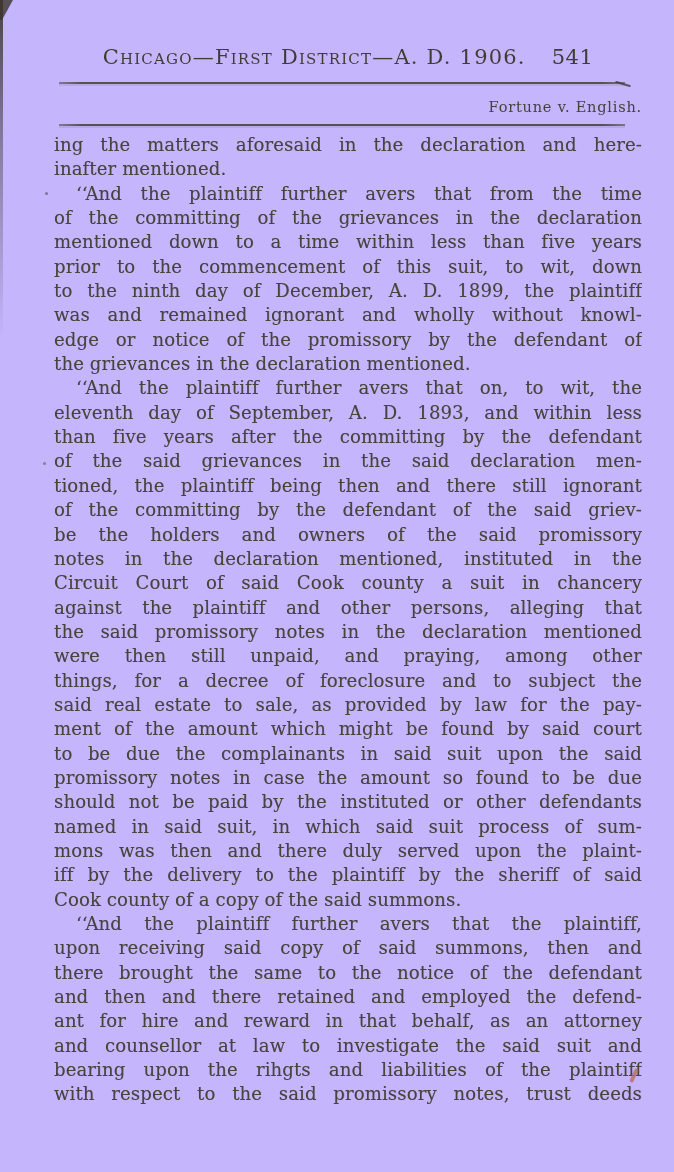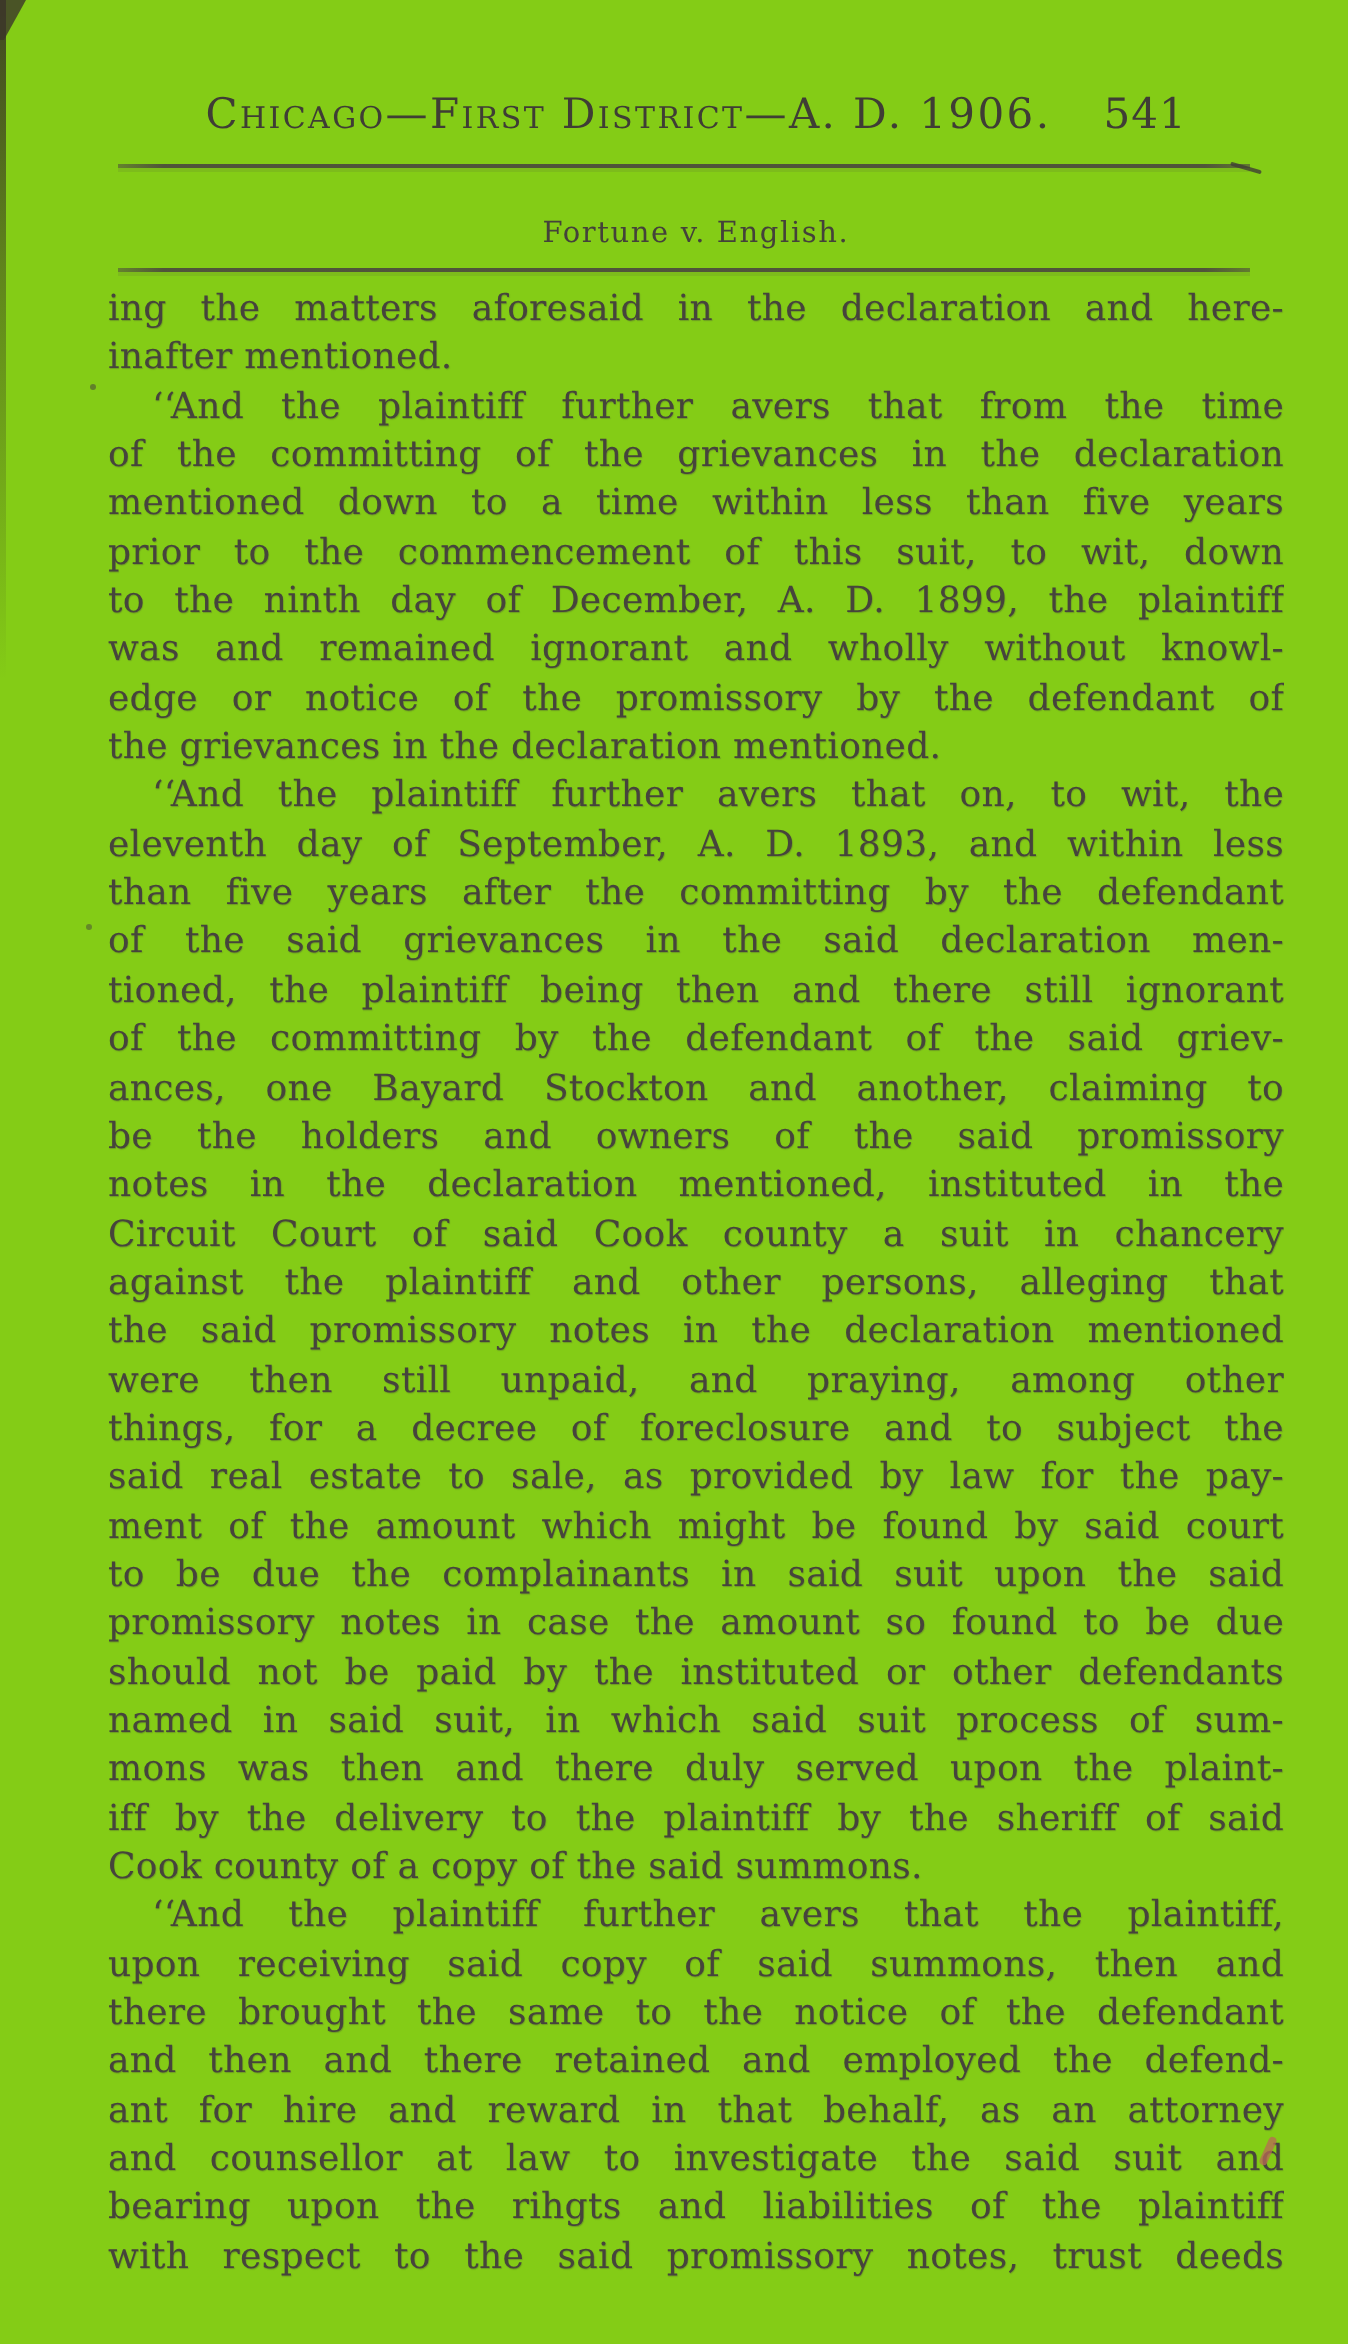--- a/index.html
+++ b/index.html
@@ -15,7 +15,7 @@
     background:
       radial-gradient(ellipse 130% 90% at 52% 38%,
         #eee6d2 0%, #eae2cd 45%, #e6decz 70%, #e0d7bf 100%);
-    background-color: #84cc16;
+    background-color: #c4b5fd;
     color: #46443c;
   }
   .content {

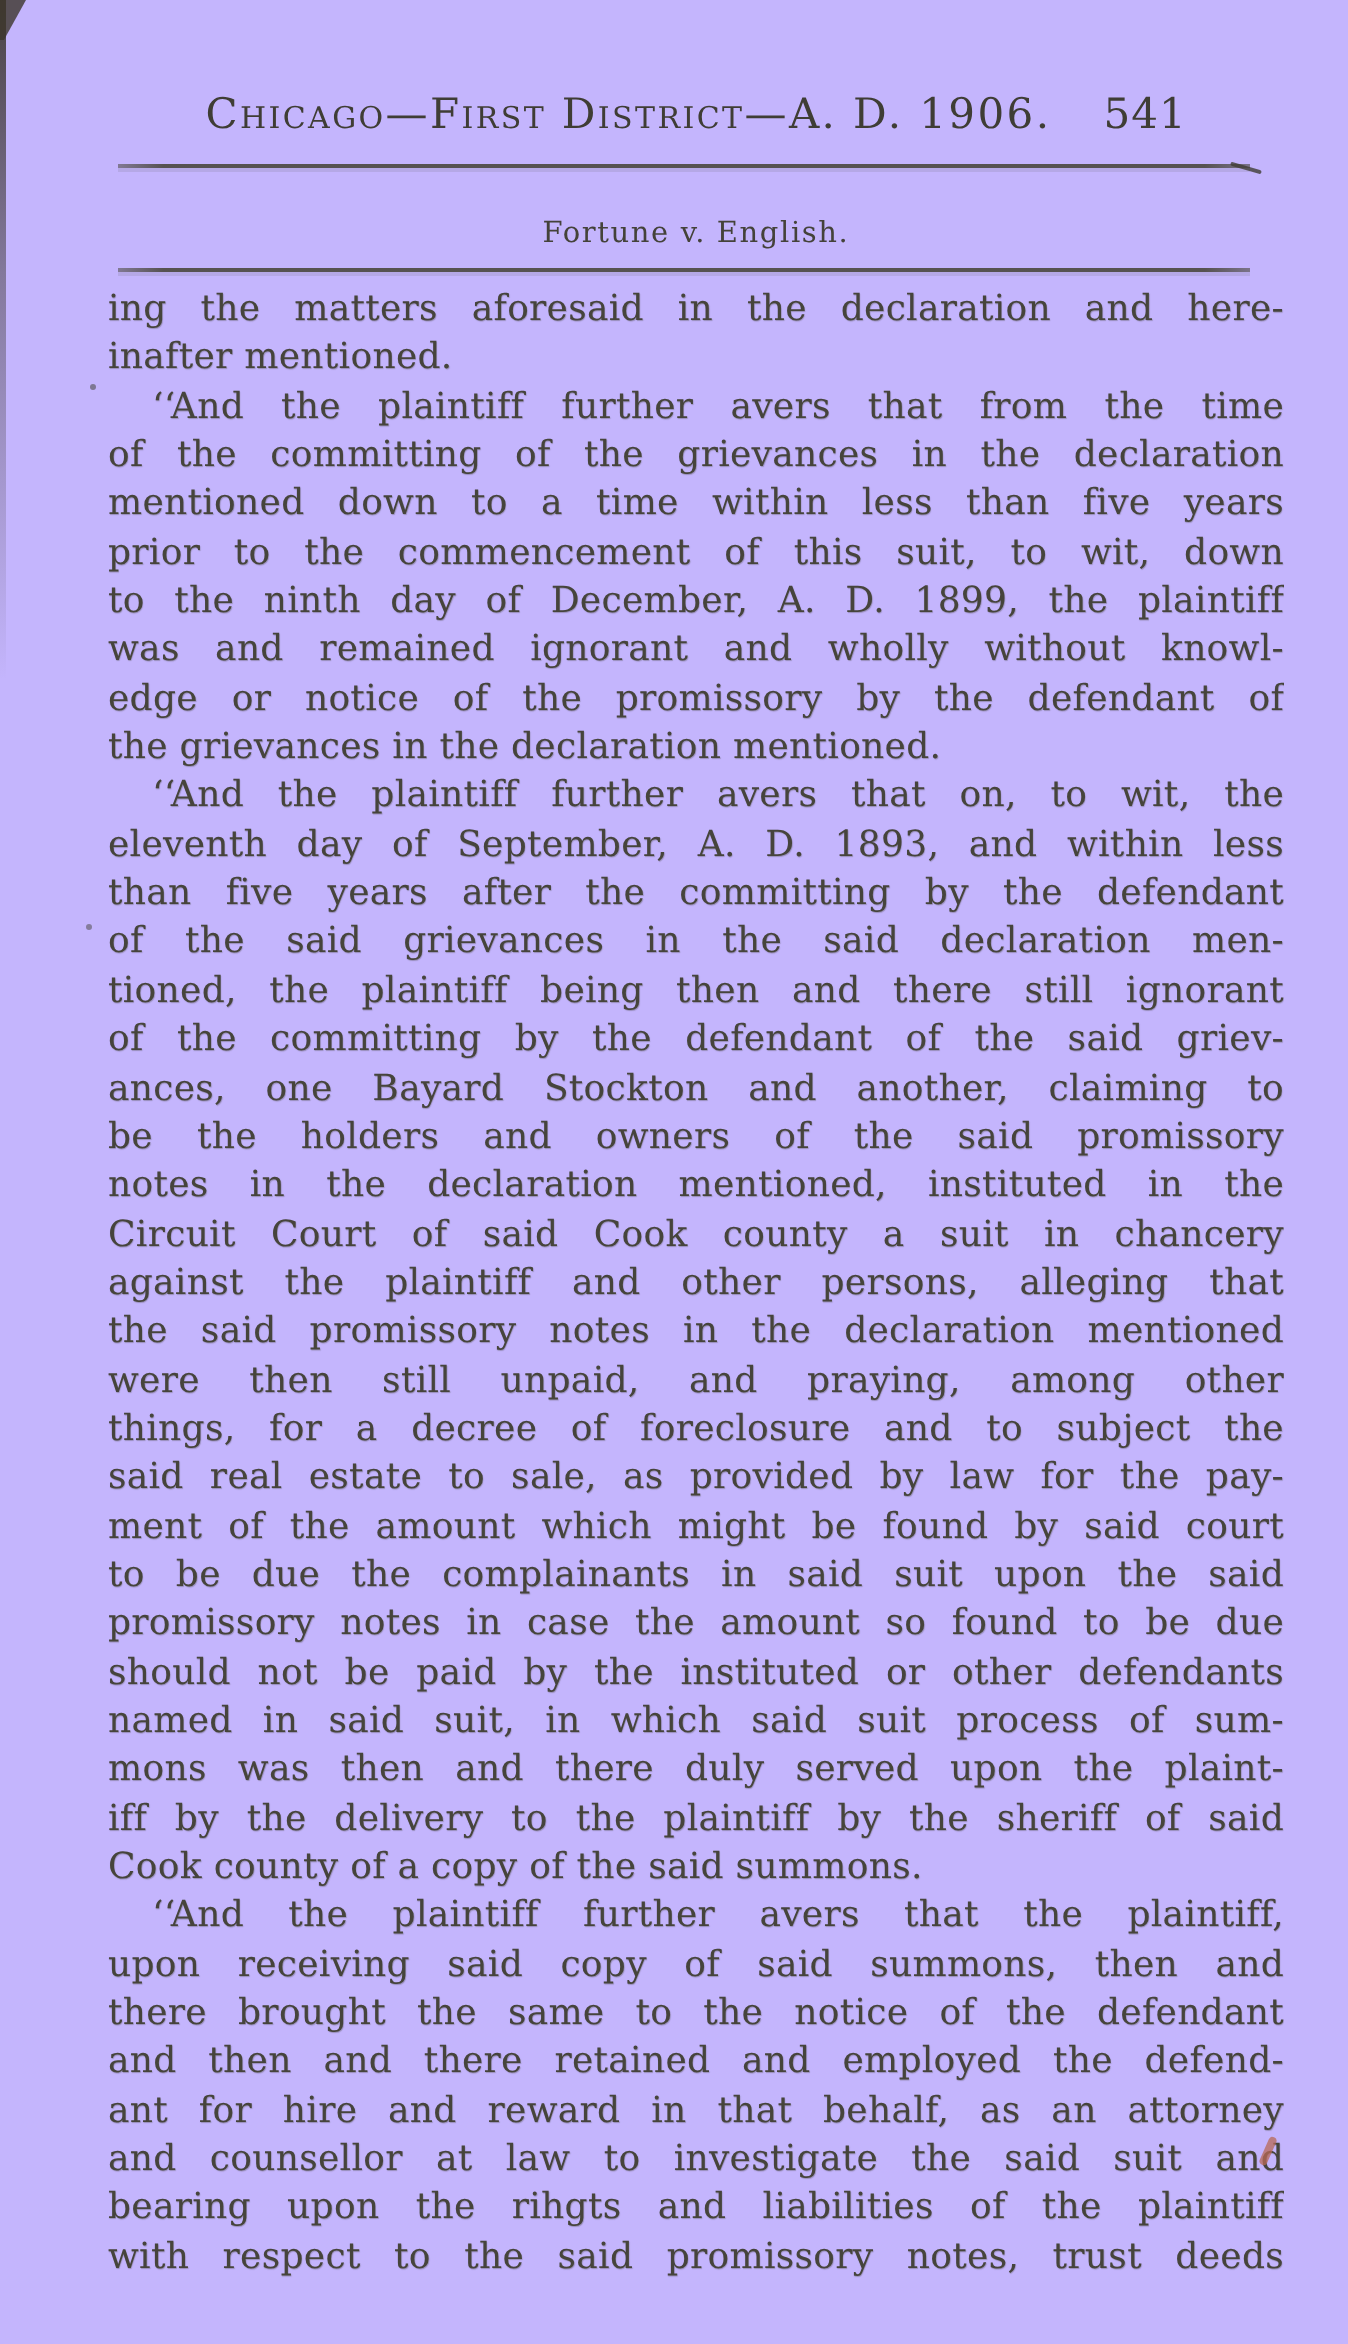--- a/index.html
+++ b/index.html
@@ -61,8 +61,8 @@
     border-radius: 2px;
   }
   .case-title {
-    margin-top: 25px;
-    text-align: center;
+    margin-top: 15px;
+    text-align: right;
     font-size: 14.5px;
     letter-spacing: 0.8px;
     color: #44423a;

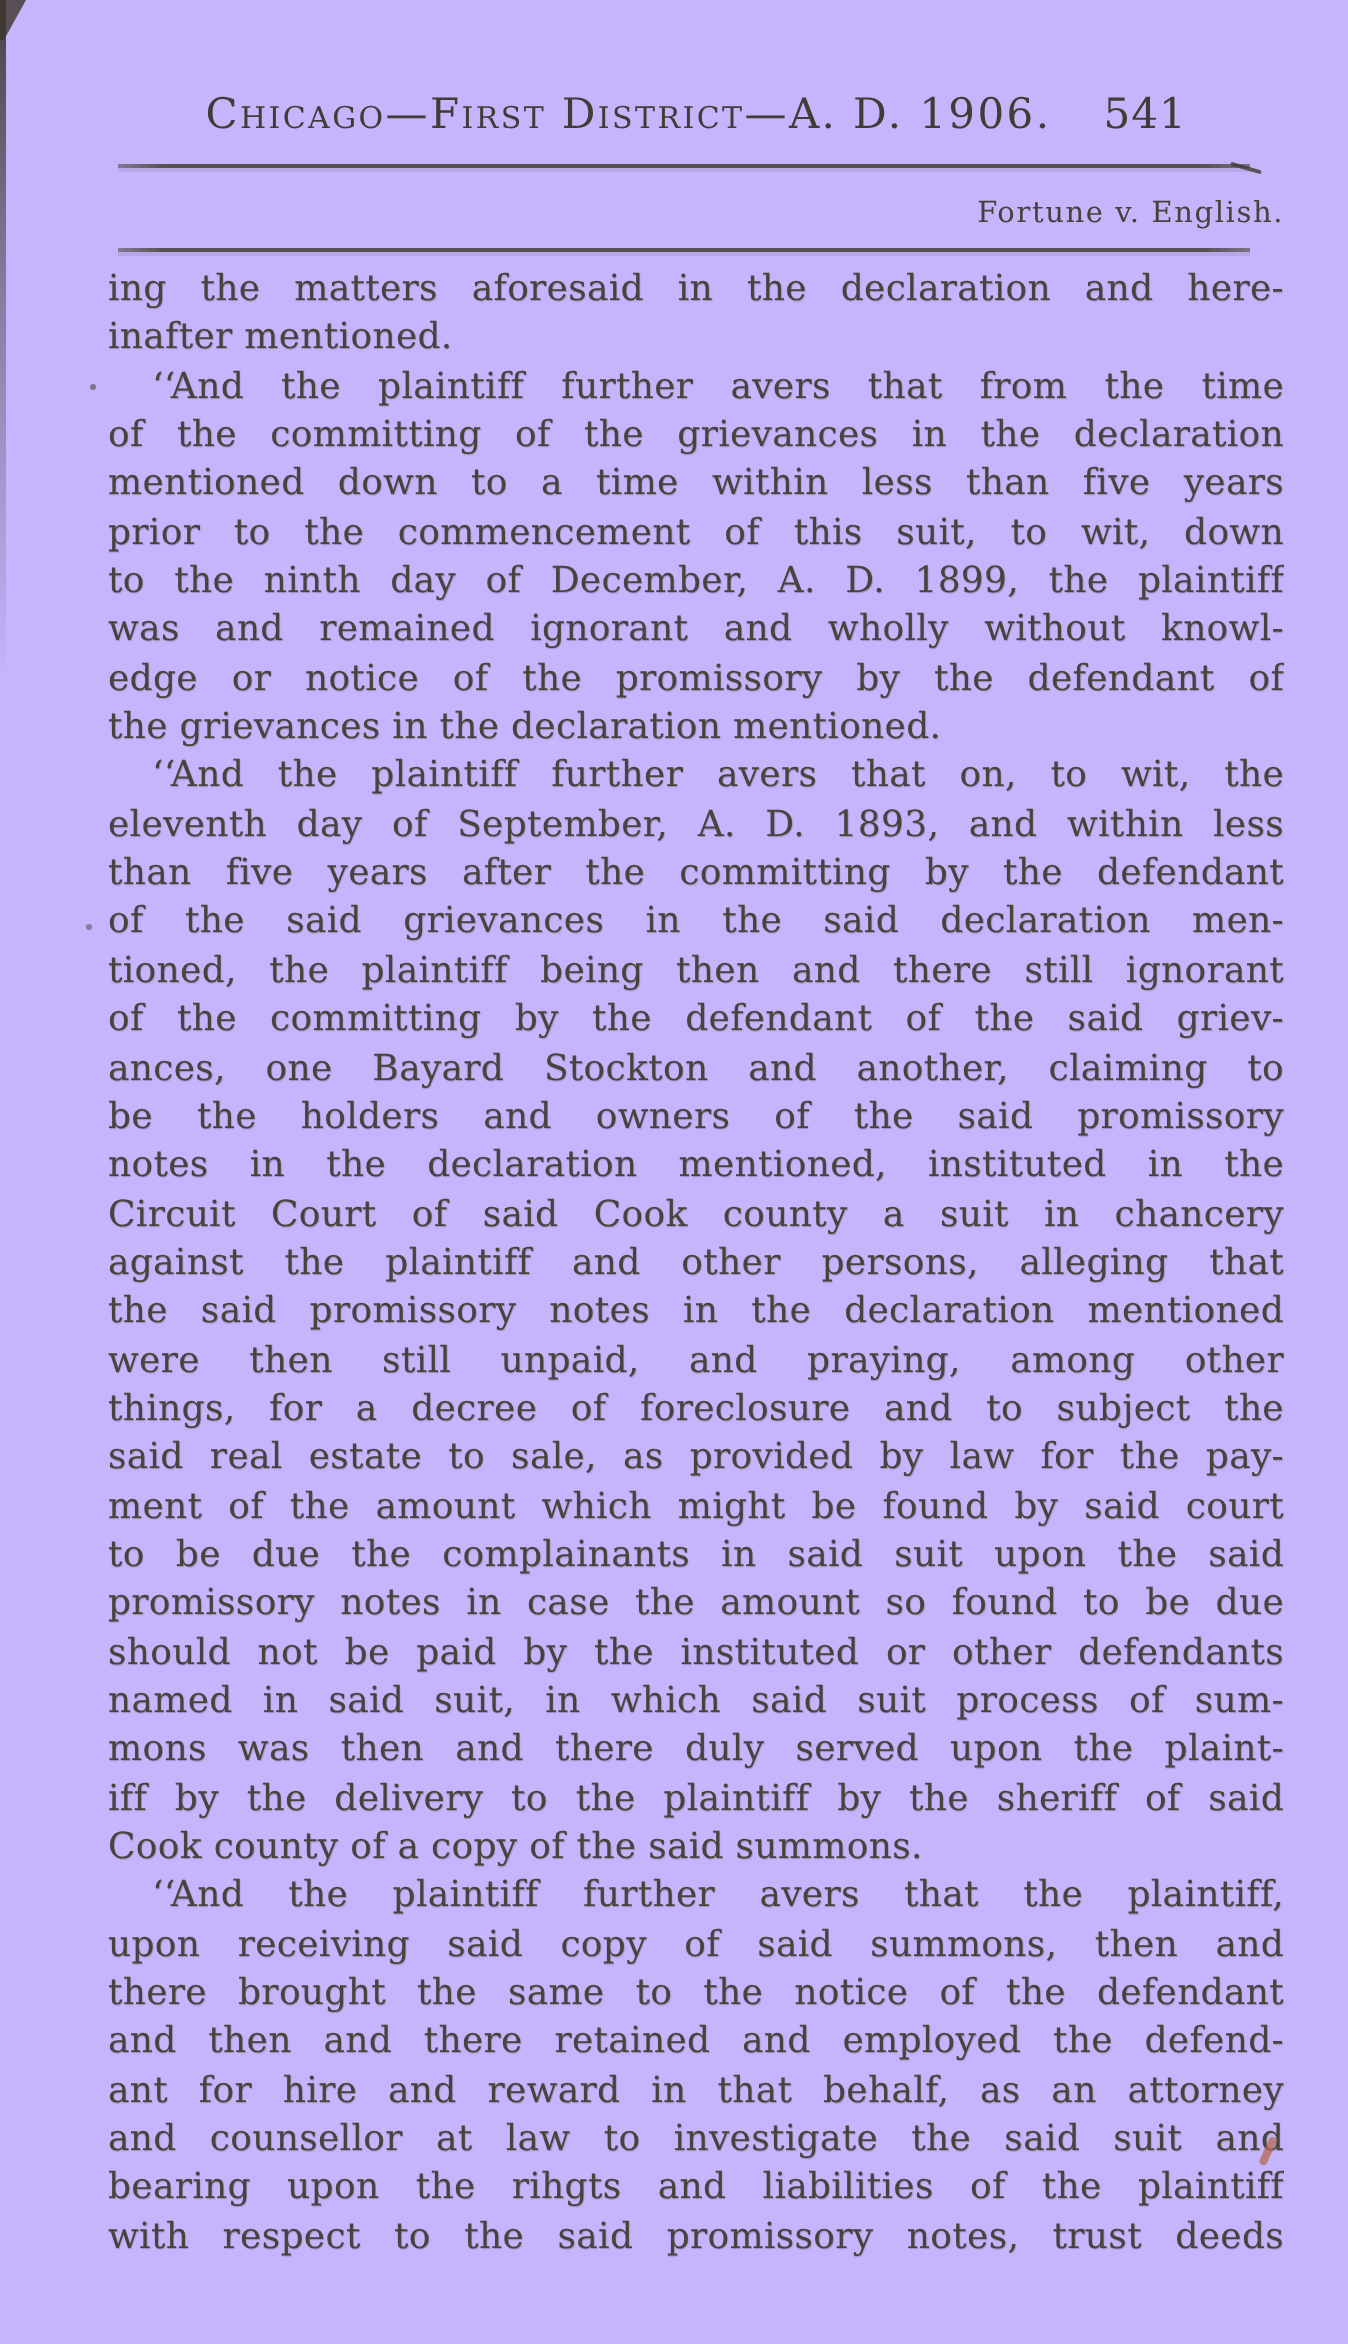--- a/index.html
+++ b/index.html
@@ -162,7 +162,6 @@
         <div class="line">of the said grievances in the said declaration men-</div>
         <div class="line">tioned, the plaintiff being then and there still ignorant</div>
         <div class="line">of the committing by the defendant of the said griev-</div>
-        <div class="line">ances, one Bayard Stockton and another, claiming to</div>
         <div class="line">be the holders and owners of the said promissory</div>
         <div class="line">notes in the declaration mentioned, instituted in the</div>
         <div class="line">Circuit Court of said Cook county a suit in chancery</div>

